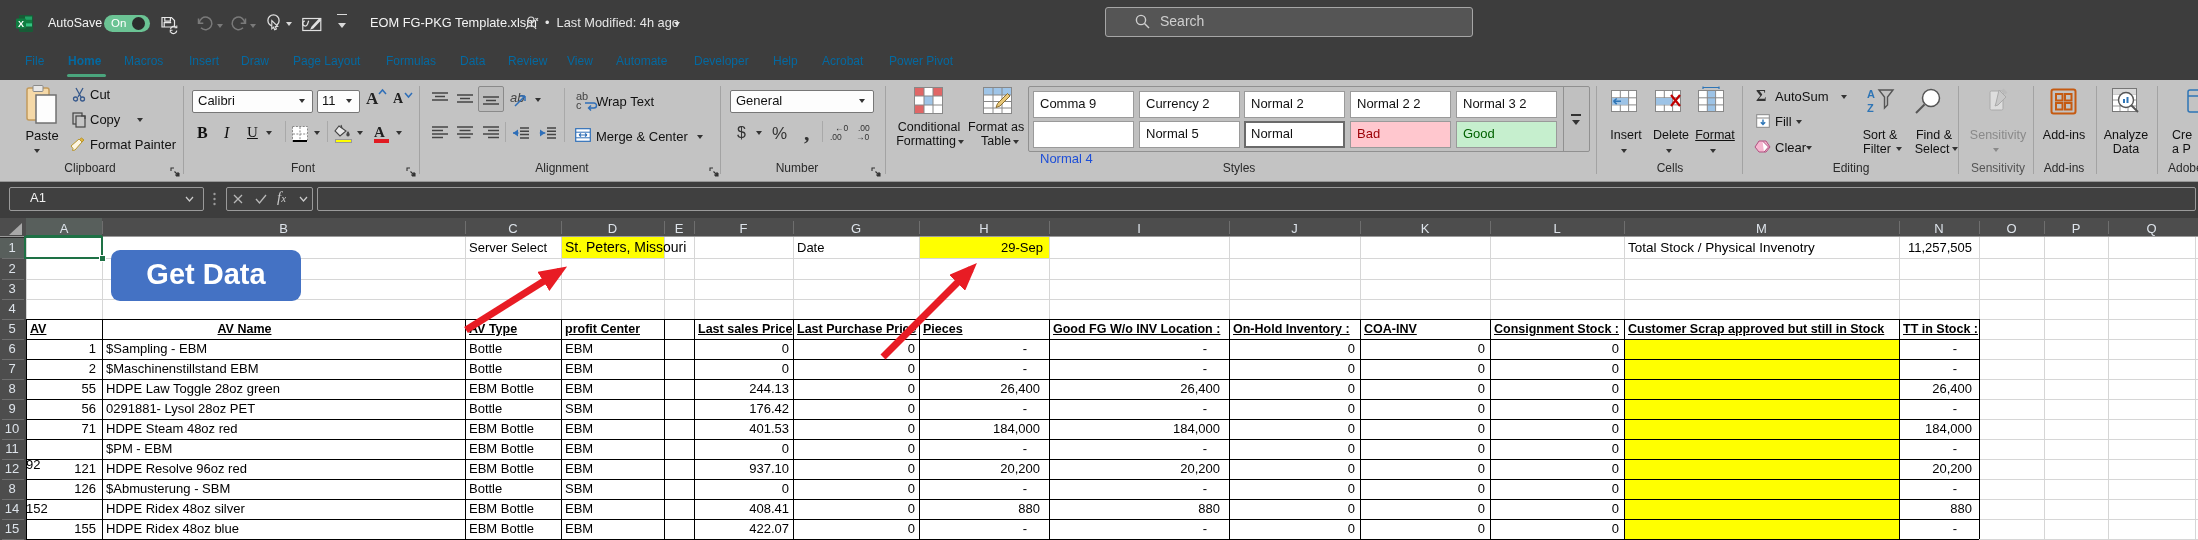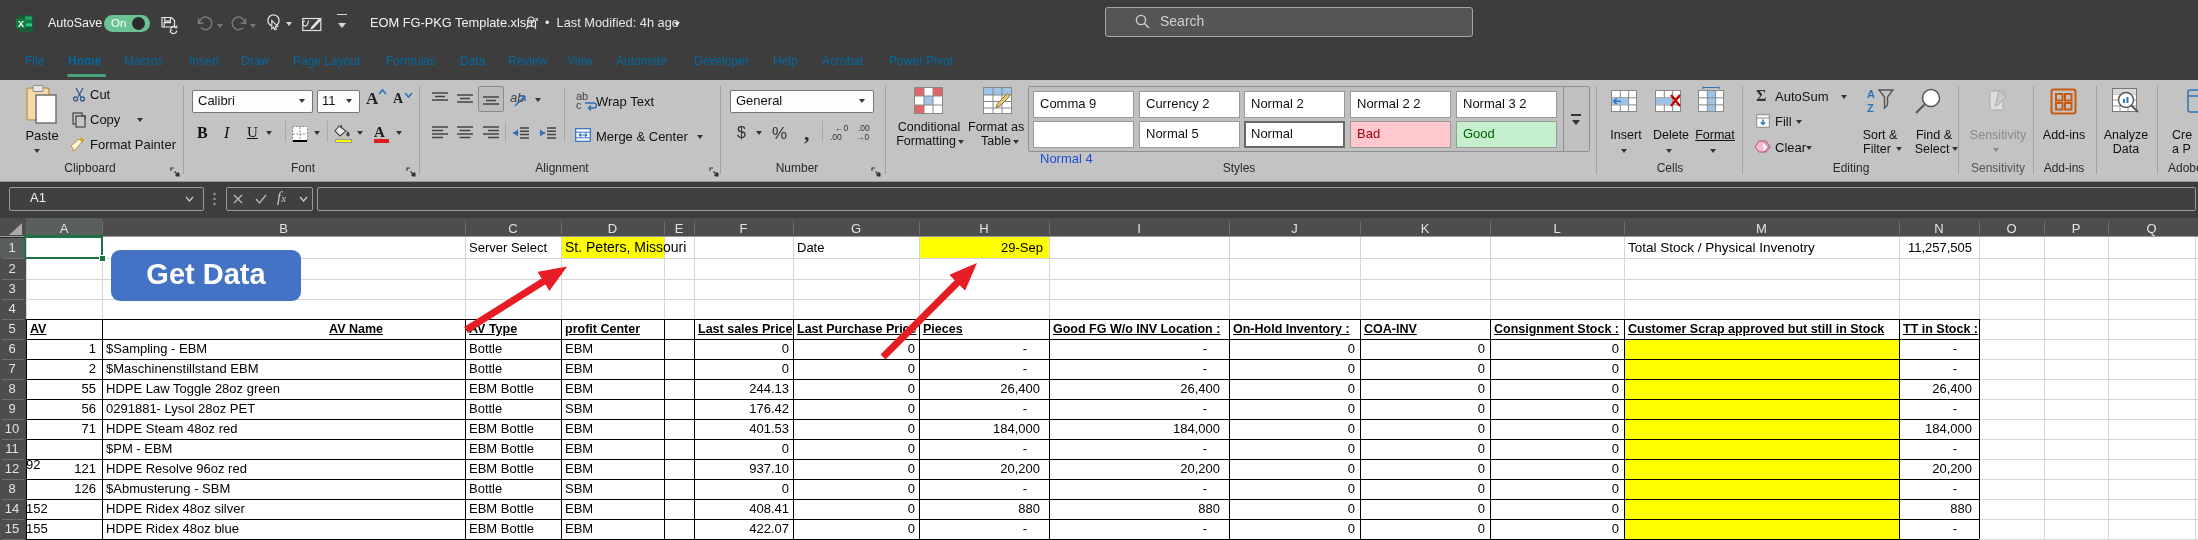--- a/index.html
+++ b/index.html
@@ -570,7 +570,7 @@
 <div style="position:absolute;left:1625px;top:500px;width:274px;height:19px;background:#ffff00;"></div>
 <div style="position:absolute;left:1625px;top:520px;width:274px;height:19px;background:#ffff00;"></div>
 <div class="hb" style="position:absolute;left:27px;top:320px;width:280px;height:19px;text-align:left;padding-left:3px;line-height:19px;">AV</div>
-<div class="hb" style="position:absolute;left:103px;top:320px;width:280px;height:19px;text-align:right;padding-left:3px;line-height:19px;">AV Name</div>
+<div class="hb" style="position:absolute;left:103px;top:320px;width:280px;height:19px;text-align:center;padding-left:3px;line-height:19px;">AV Name</div>
 <div class="hb" style="position:absolute;left:466px;top:320px;width:280px;height:19px;text-align:left;padding-left:3px;line-height:19px;">AV Type</div>
 <div class="hb" style="position:absolute;left:562px;top:320px;width:280px;height:19px;text-align:left;padding-left:3px;line-height:19px;">profit Center</div>
 <div class="hb" style="position:absolute;left:695px;top:320px;width:280px;height:19px;text-align:left;padding-left:3px;line-height:19px;">Last sales Price</div>

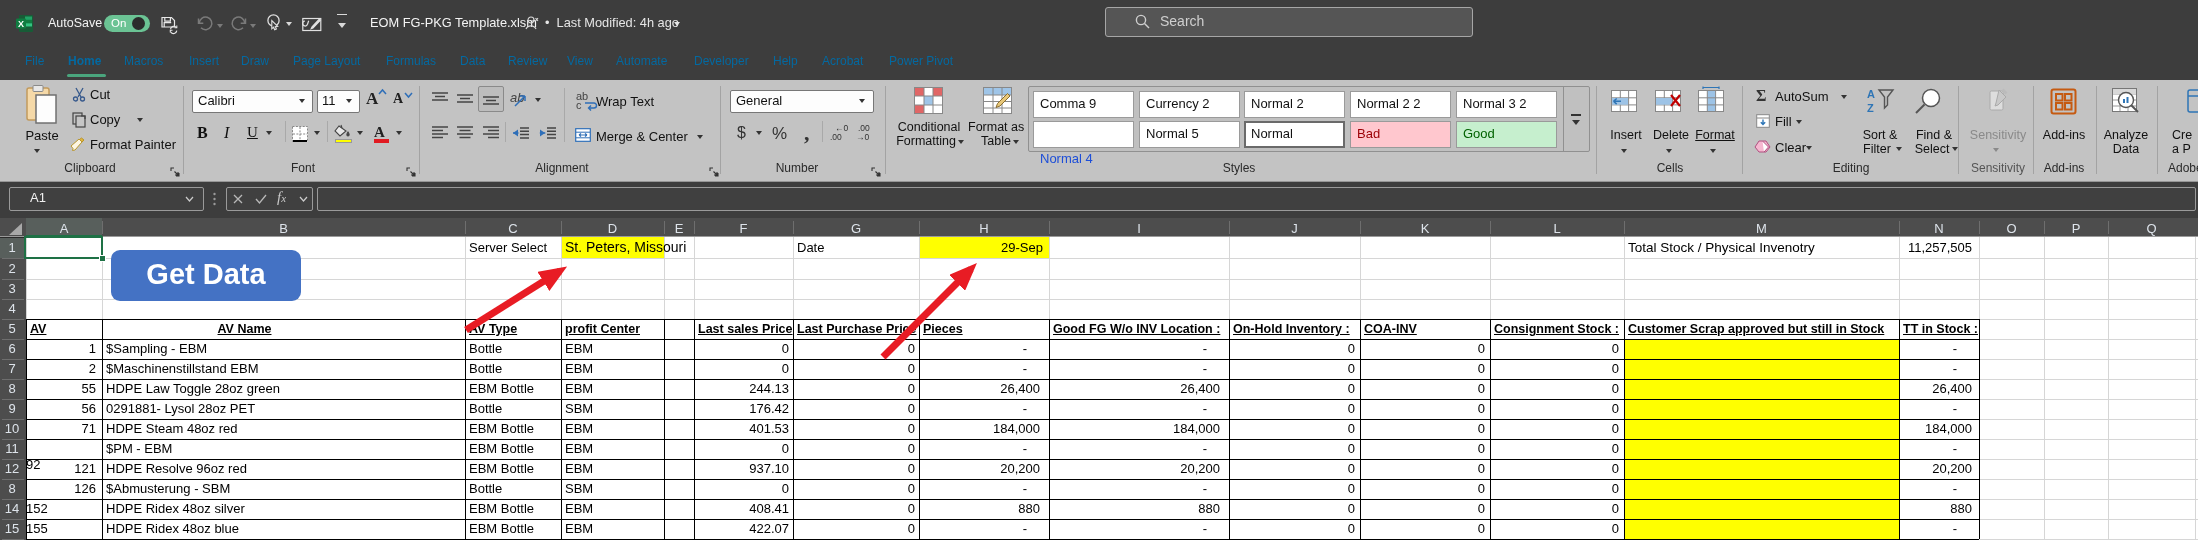--- a/index.html
+++ b/index.html
@@ -690,7 +690,7 @@
 <div class="ct" style="position:absolute;left:1360px;top:499px;width:130px;height:20px;text-align:right;padding-right:5px;line-height:20px;">0</div>
 <div class="ct" style="position:absolute;left:1490px;top:499px;width:134px;height:20px;text-align:right;padding-right:5px;line-height:20px;">0</div>
 <div class="ct" style="position:absolute;left:1899px;top:499px;width:80px;height:20px;text-align:right;padding-right:7px;line-height:20px;">880</div>
-<div class="ct" style="position:absolute;left:26px;top:519px;width:73px;height:20px;text-align:left;padding-right:3px;line-height:20px;">155</div>
+<div class="ct" style="position:absolute;left:26px;top:519px;width:73px;height:20px;text-align:right;padding-right:3px;line-height:20px;">155</div>
 <div class="ct" style="position:absolute;left:103px;top:519px;width:360px;height:20px;text-align:left;padding-left:3px;line-height:20px;">HDPE Ridex 48oz blue</div>
 <div class="ct" style="position:absolute;left:466px;top:519px;width:95px;height:20px;text-align:left;padding-left:3px;line-height:20px;">EBM Bottle</div>
 <div class="ct" style="position:absolute;left:562px;top:519px;width:100px;height:20px;text-align:left;padding-left:3px;line-height:20px;">EBM</div>

